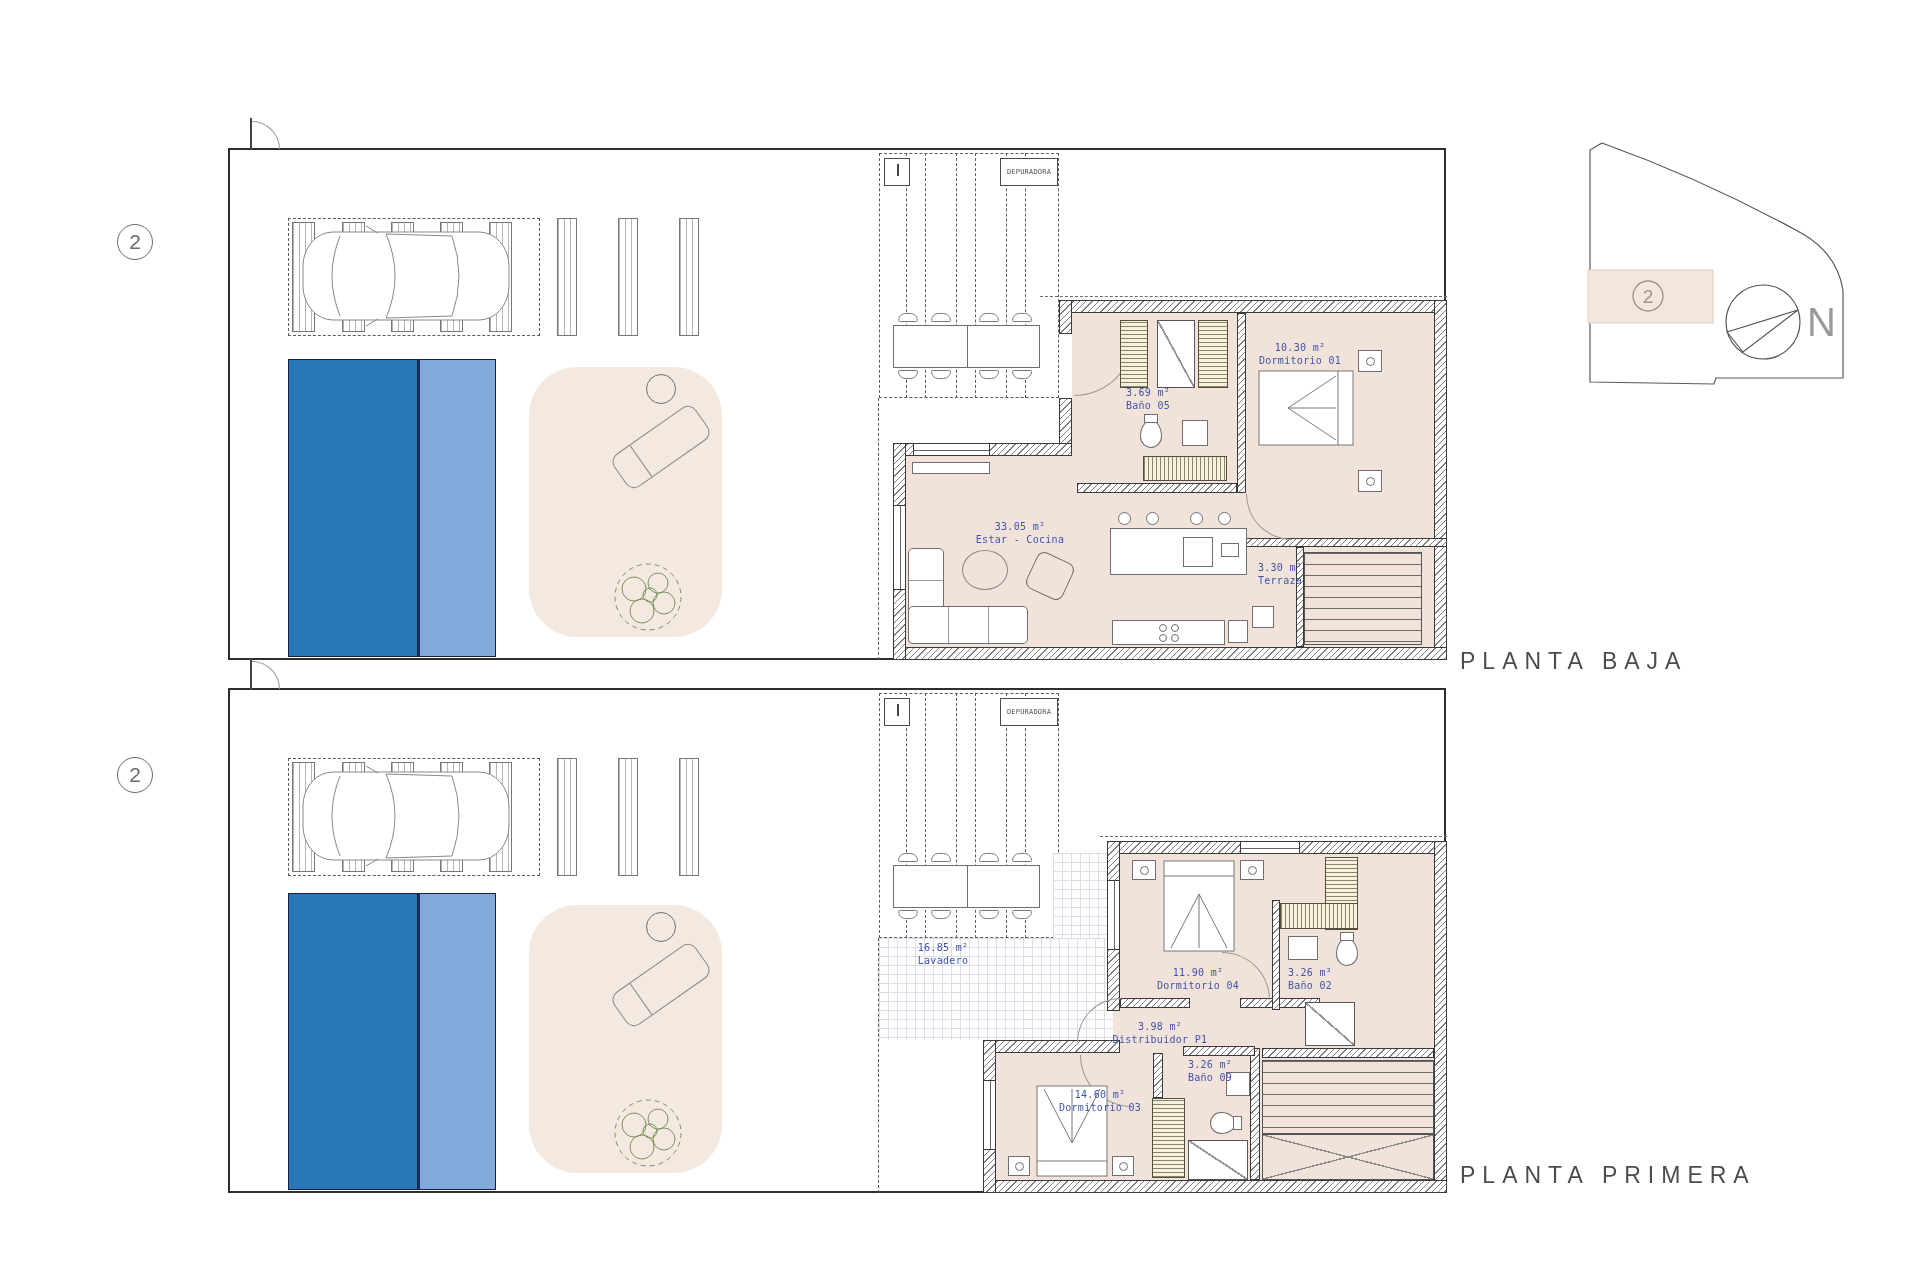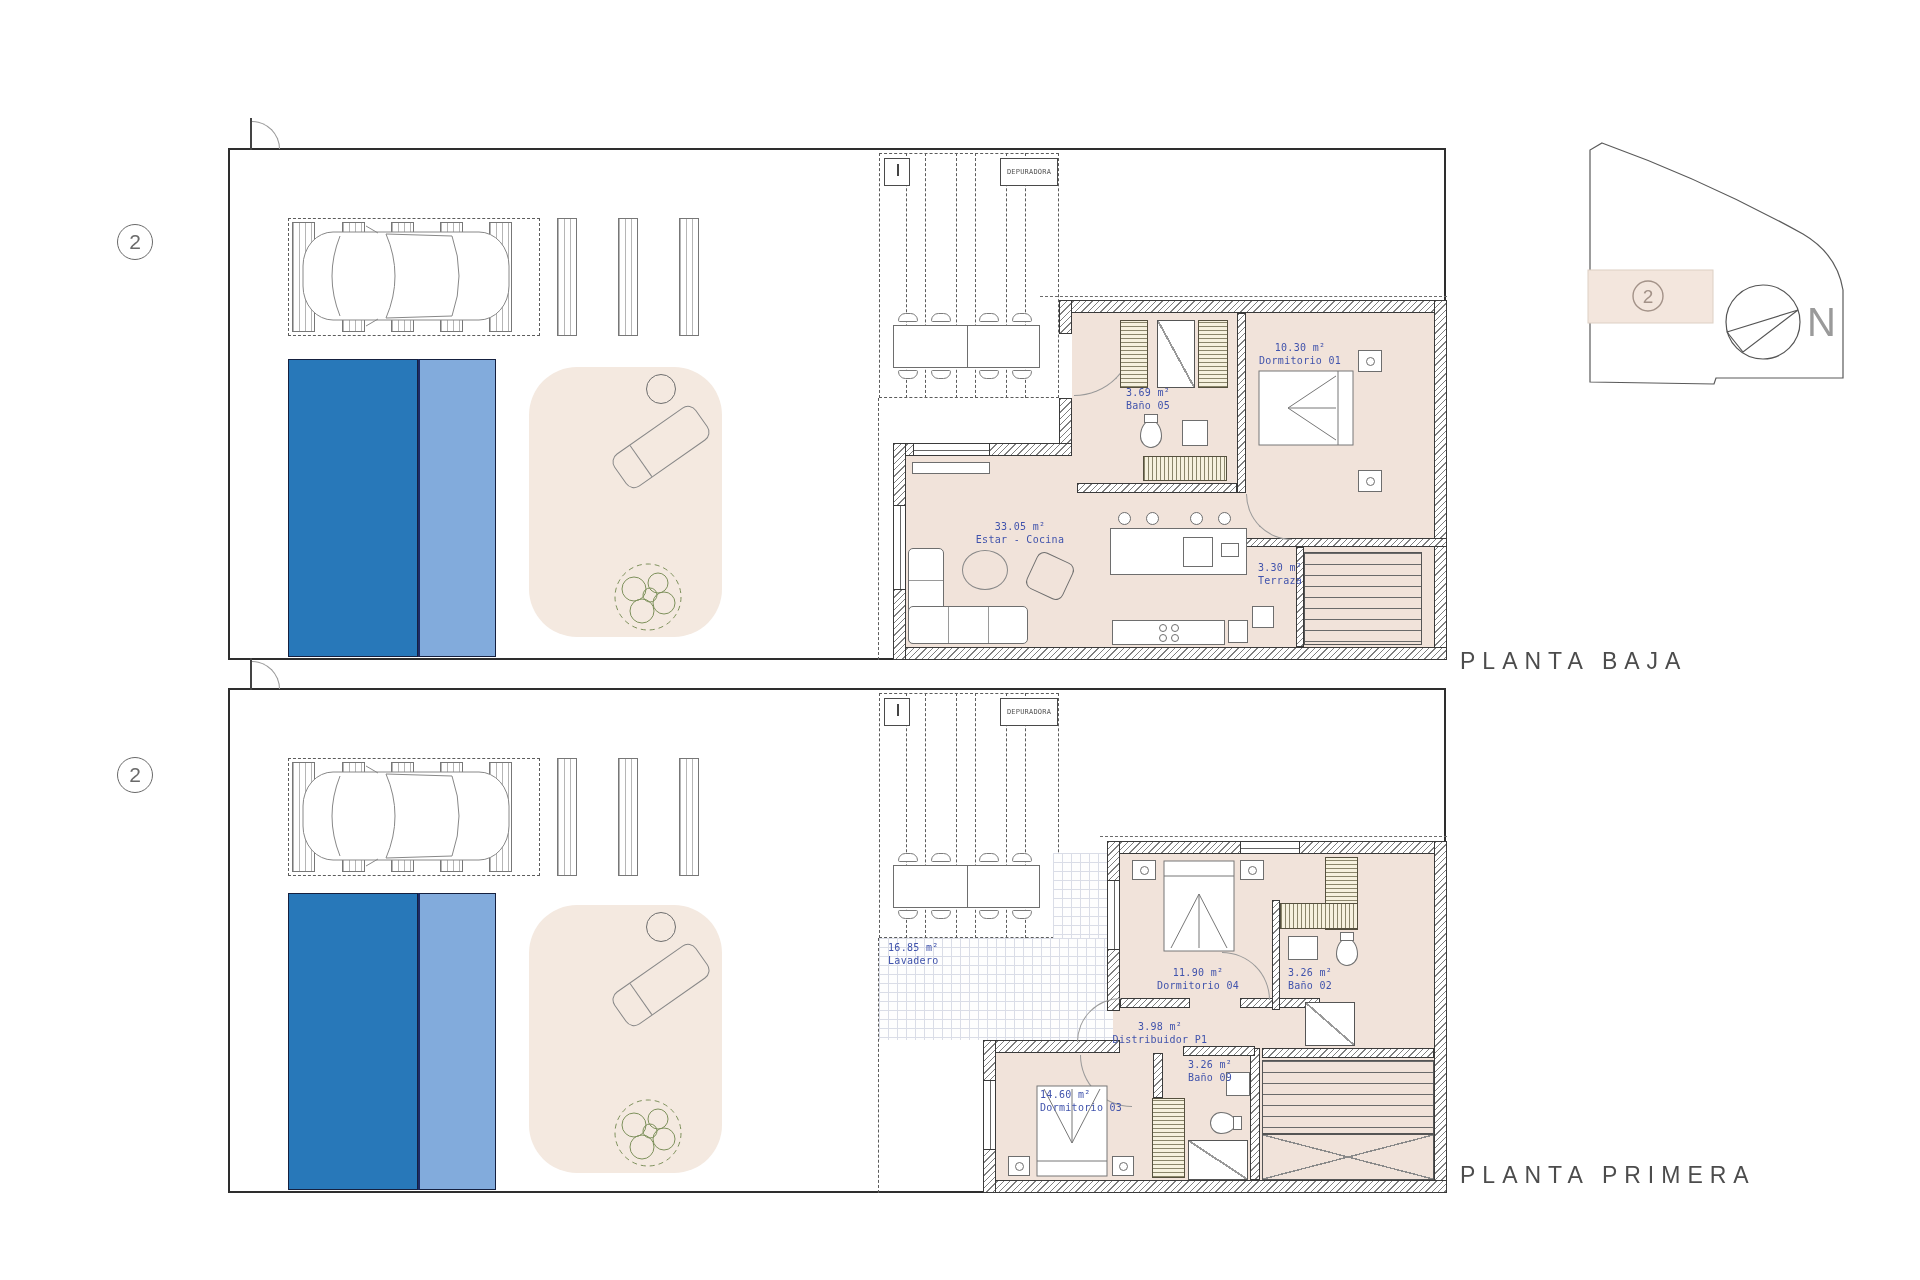--- a/index.html
+++ b/index.html
@@ -54,7 +54,7 @@
   .lounge::after{content:"";position:absolute;top:0;bottom:0;left:24%;border-left:1px solid #888;}
   
   .rlabel{color:#4053ac;font:10px/1.32 "DejaVu Sans Mono",monospace;text-align:center;letter-spacing:.3px;}
-  .rlabel.left{text-align:left;}
+  .rlabel.left{text-align:center;}
   .equip{border:1.5px solid #4a4a4a;color:#555;font:7px/1 "DejaVu Sans Mono",monospace;
          display:flex;align-items:center;justify-content:center;letter-spacing:.2px;background:#fff;}
   .title{color:#4c4c4c;font:300 23px "Liberation Sans",sans-serif;letter-spacing:7px;white-space:nowrap;}

